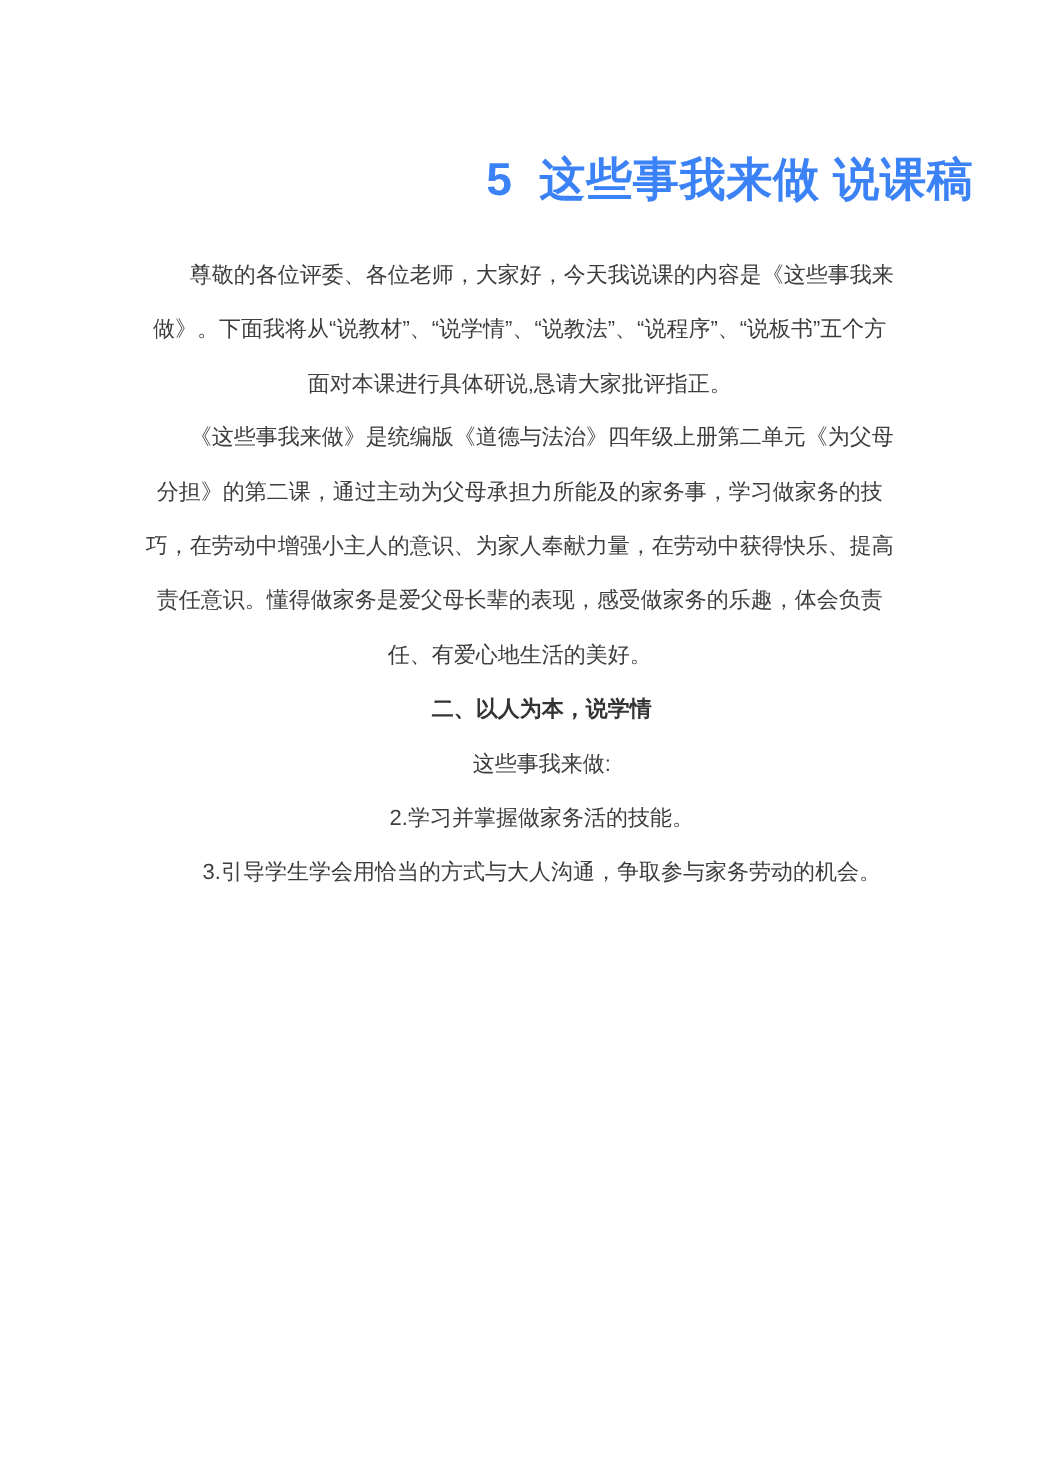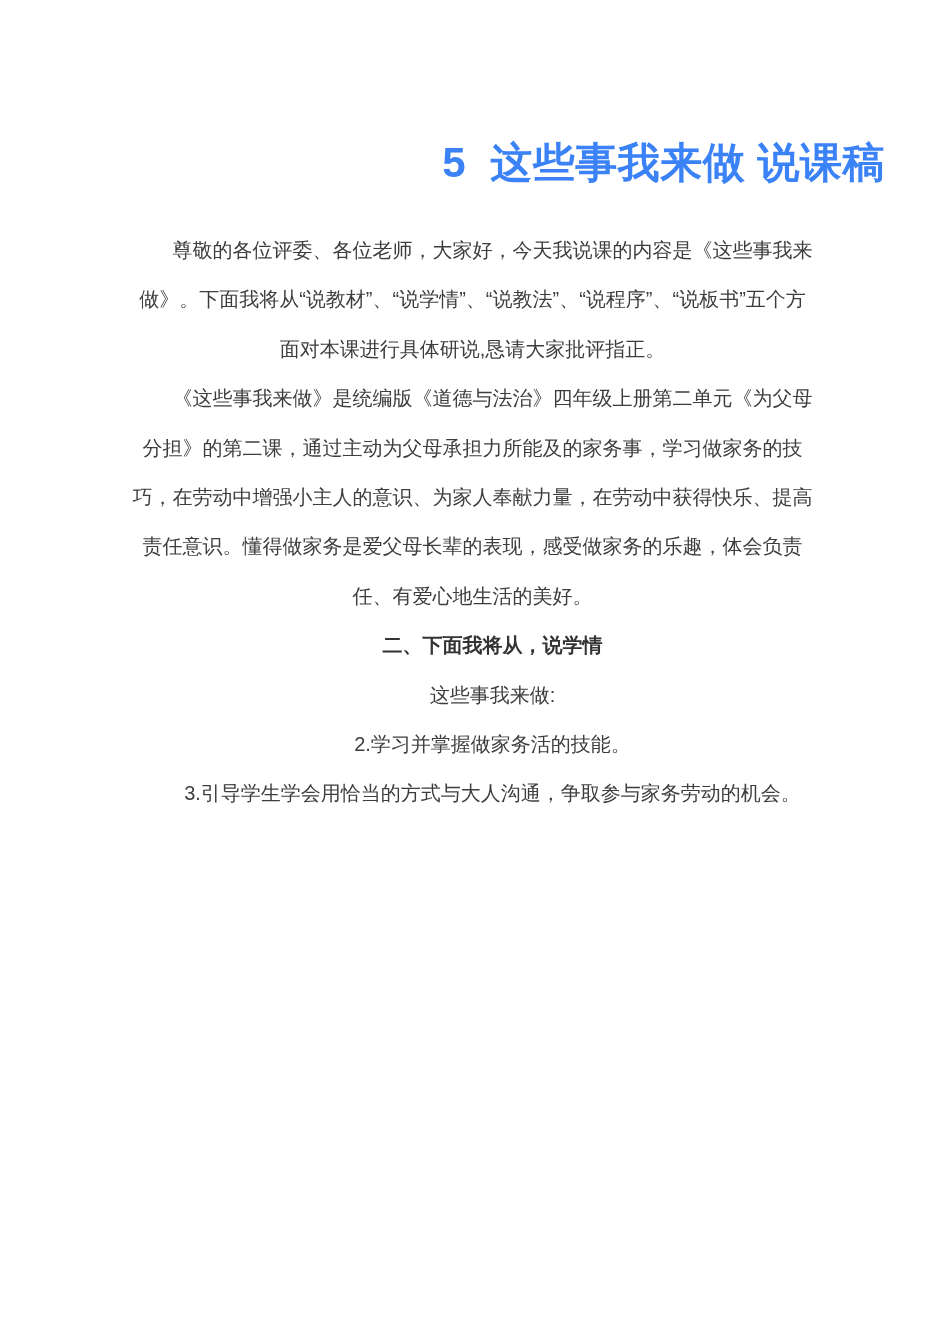--- a/index.html
+++ b/index.html
@@ -54,7 +54,7 @@
   <div class="doc-body">
     <p class="para">尊敬的各位评委、各位老师，大家好，今天我说课的内容是《这些事我来做》。下面我将从“说教材”、“说学情”、“说教法”、“说程序”、“说板书”五个方面对本课进行具体研说,恳请大家批评指正。</p>
     <p class="para">《这些事我来做》是统编版《道德与法治》四年级上册第二单元《为父母分担》的第二课，通过主动为父母承担力所能及的家务事，学习做家务的技巧，在劳动中增强小主人的意识、为家人奉献力量，在劳动中获得快乐、提高责任意识。懂得做家务是爱父母长辈的表现，感受做家务的乐趣，体会负责任、有爱心地生活的美好。</p>
-    <p class="heading">二、下面我将从，说学情</p>
+    <p class="heading">二、以人为本，说学情</p>
     <p class="para">这些事我来做:</p>
     <p class="para">2.学习并掌握做家务活的技能。</p>
     <p class="para">3.引导学生学会用恰当的方式与大人沟通，争取参与家务劳动的机会。</p>

